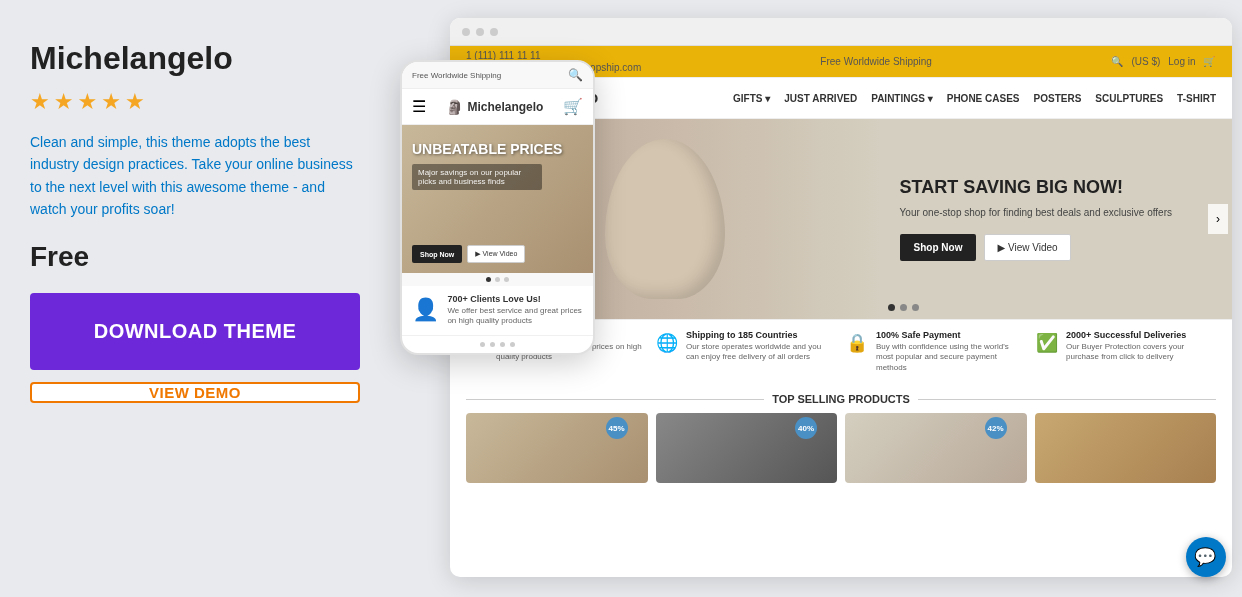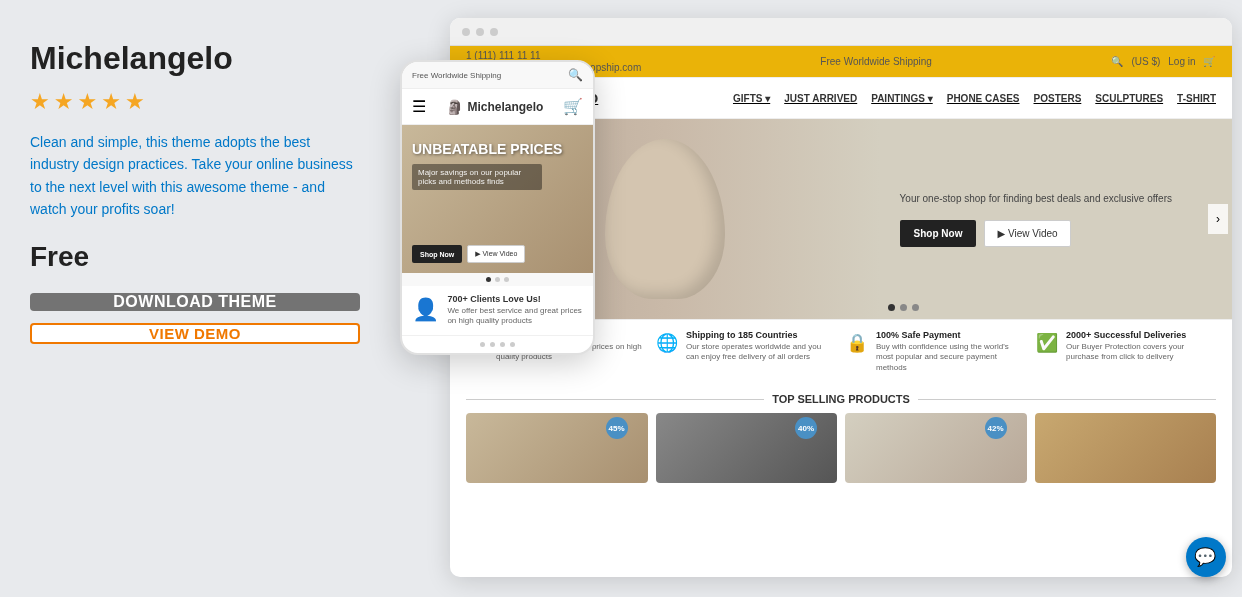--- a/index.html
+++ b/index.html
@@ -135,7 +135,6 @@
       display: flex;
       align-items: center;
       gap: 8px;
-      text-decoration: underline;
     }
     .site-logo {
       display: flex;

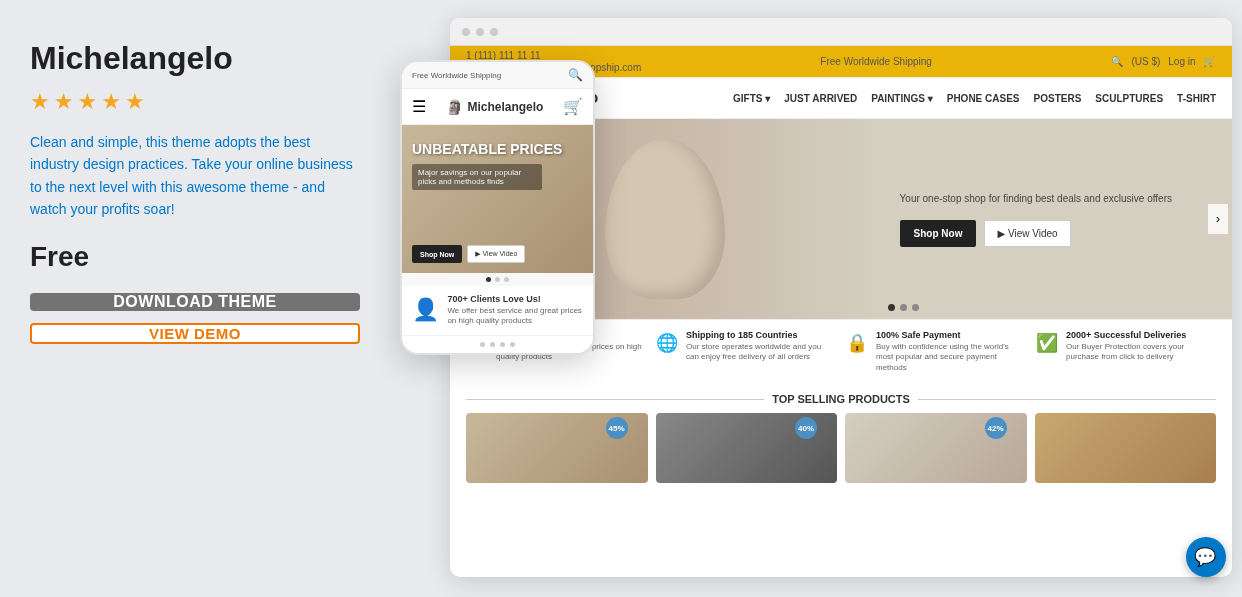--- a/index.html
+++ b/index.html
@@ -668,7 +668,7 @@
     <div class="mobile-hero">
       <div class="mobile-hero-text">
         <div class="mobile-hero-title">UNBEATABLE PRICES</div>
-        <div class="mobile-hero-subtitle">Major savings on our popular picks and methods finds</div>
+        <div class="mobile-hero-subtitle">Major savings on our popular picks and business finds</div>
       </div>
       <div class="mobile-hero-btns">
         <button class="m-btn-shop">Shop Now</button>

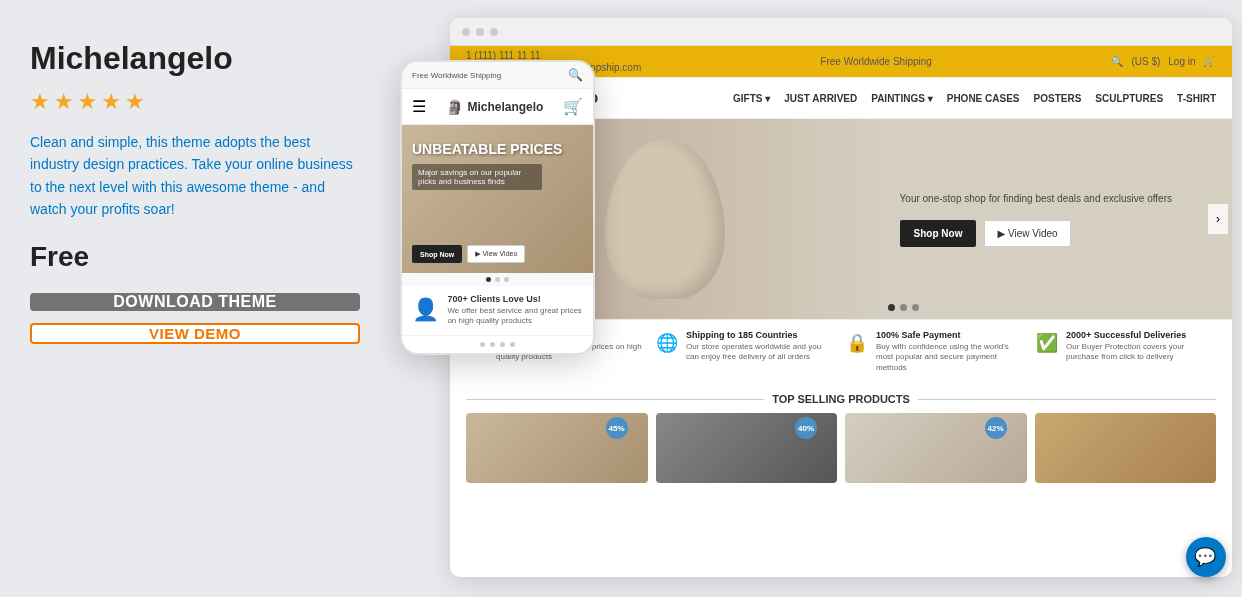--- a/index.html
+++ b/index.html
@@ -585,6 +585,7 @@
         <div class="statue-face"></div>
       </div>
       <div class="hero-content">
+        <h2 class="hero-title">START SAVING BIG NOW!</h2>
         <p class="hero-subtitle">Your one-stop shop for finding best deals and exclusive offers</p>
         <div class="hero-btns">
           <button class="btn-shop-now">Shop Now</button>

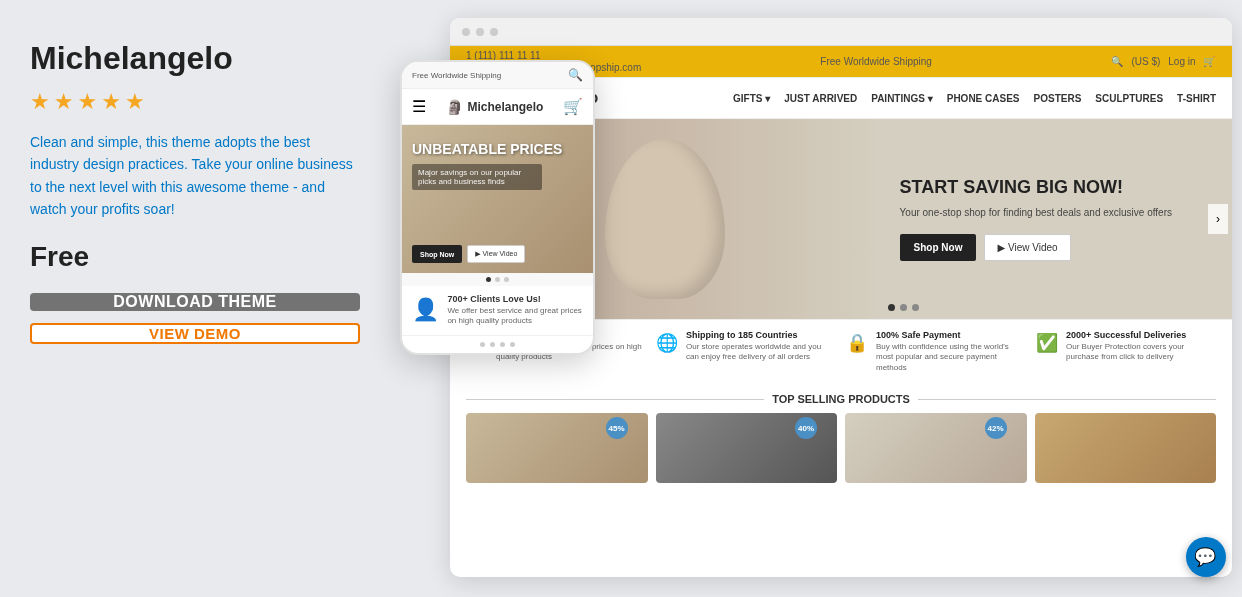--- a/index.html
+++ b/index.html
@@ -49,12 +49,12 @@
       margin-bottom: 20px;
     }
     .btn-download {
-      background: #737373;
+      background: #6d28d9;
       color: #fff;
       border: none;
       border-radius: 4px;
-      padding: 0;
-      font-size: 16px;
+      padding: 27px;
+      font-size: 20px;
       font-weight: 700;
       letter-spacing: 0.5px;
       cursor: pointer;

